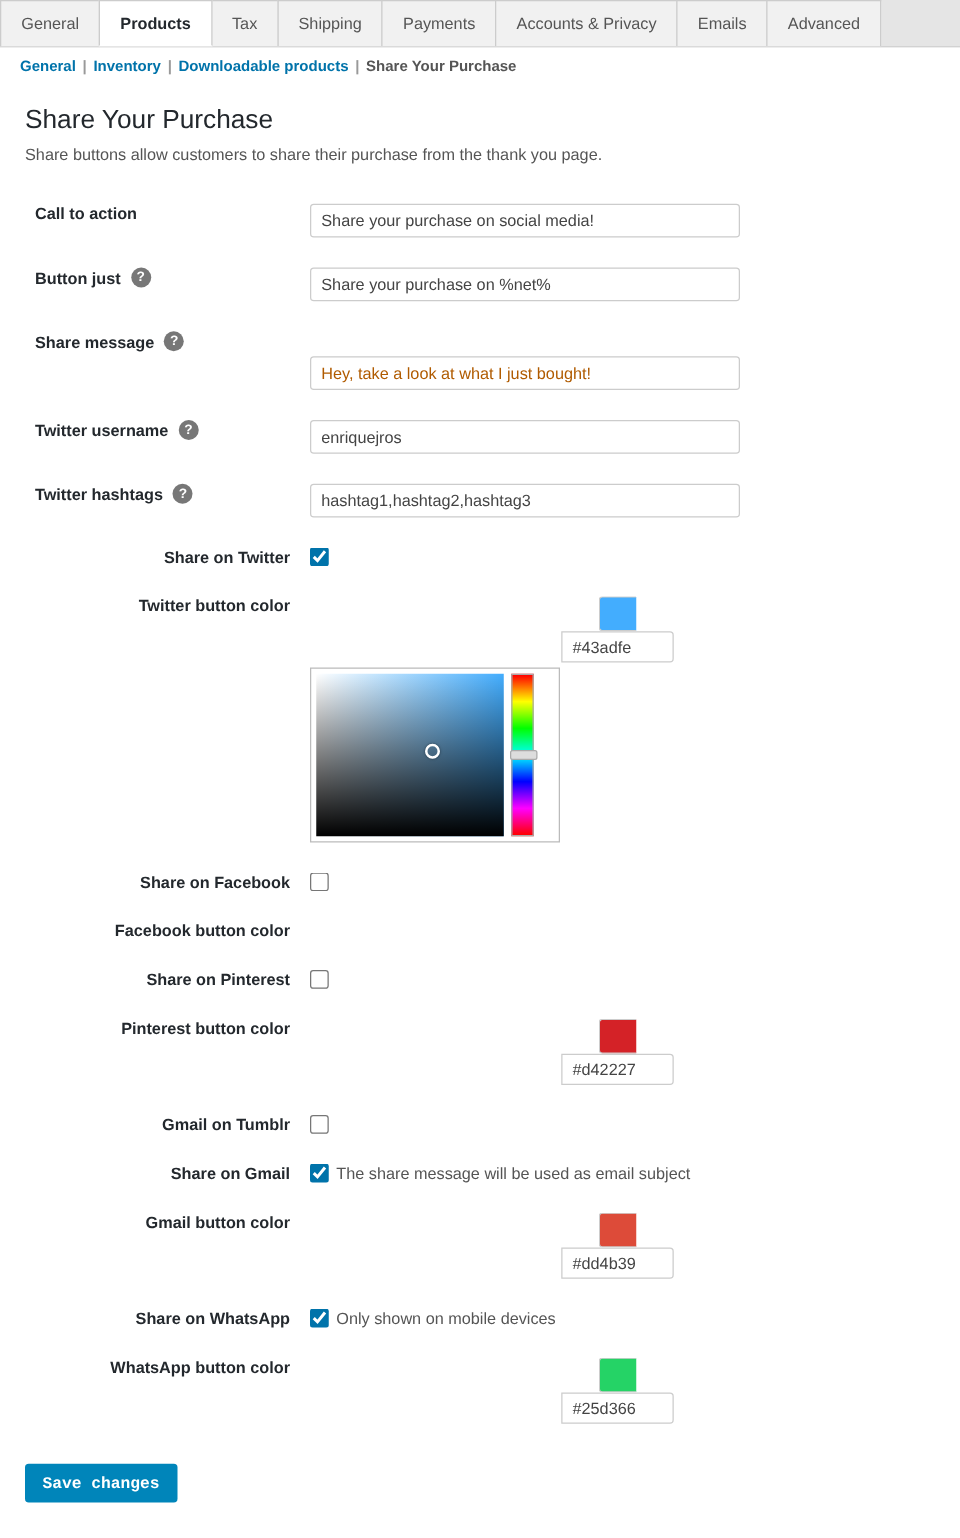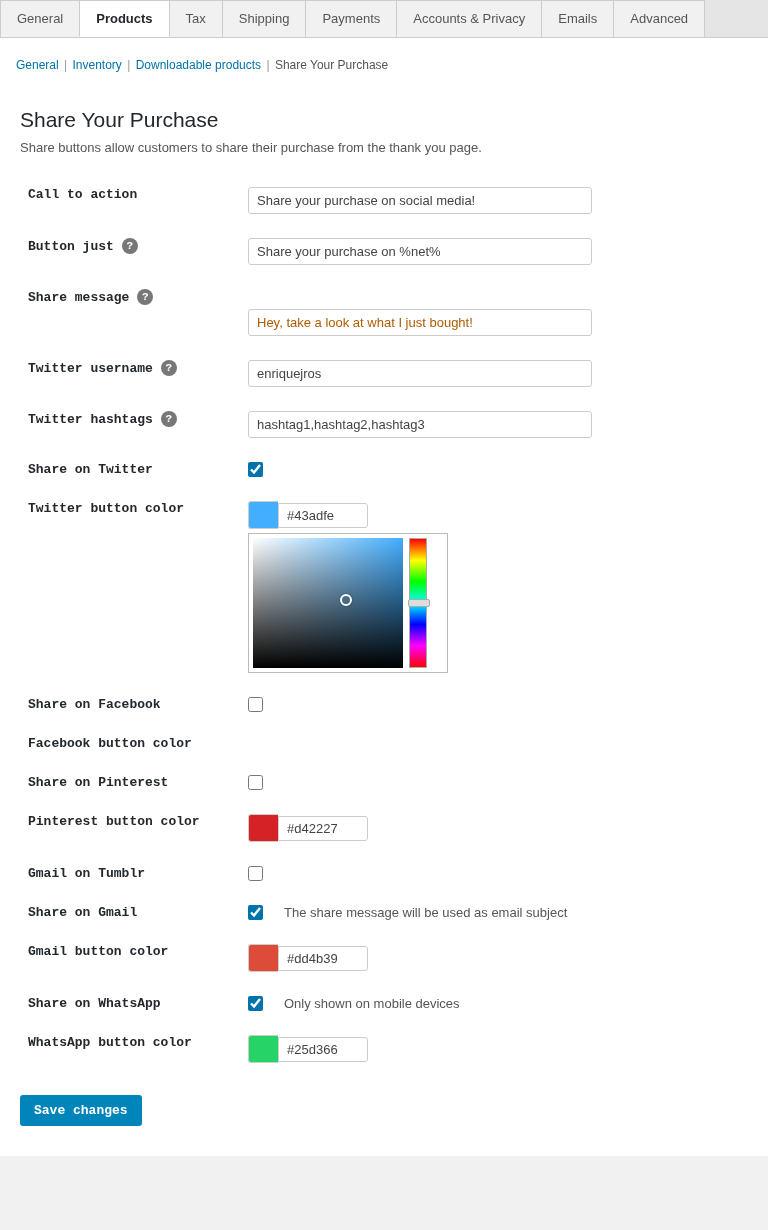--- a/index.html
+++ b/index.html
@@ -35,9 +35,10 @@
     }
 
     .breadcrumb {
-      padding: 20px 16px;
+      padding: 8px 16px;
       font-size: 12px;
       background: #fff;
+      font-weight: bold;
     }
     .breadcrumb a {
       color: #0073aa;

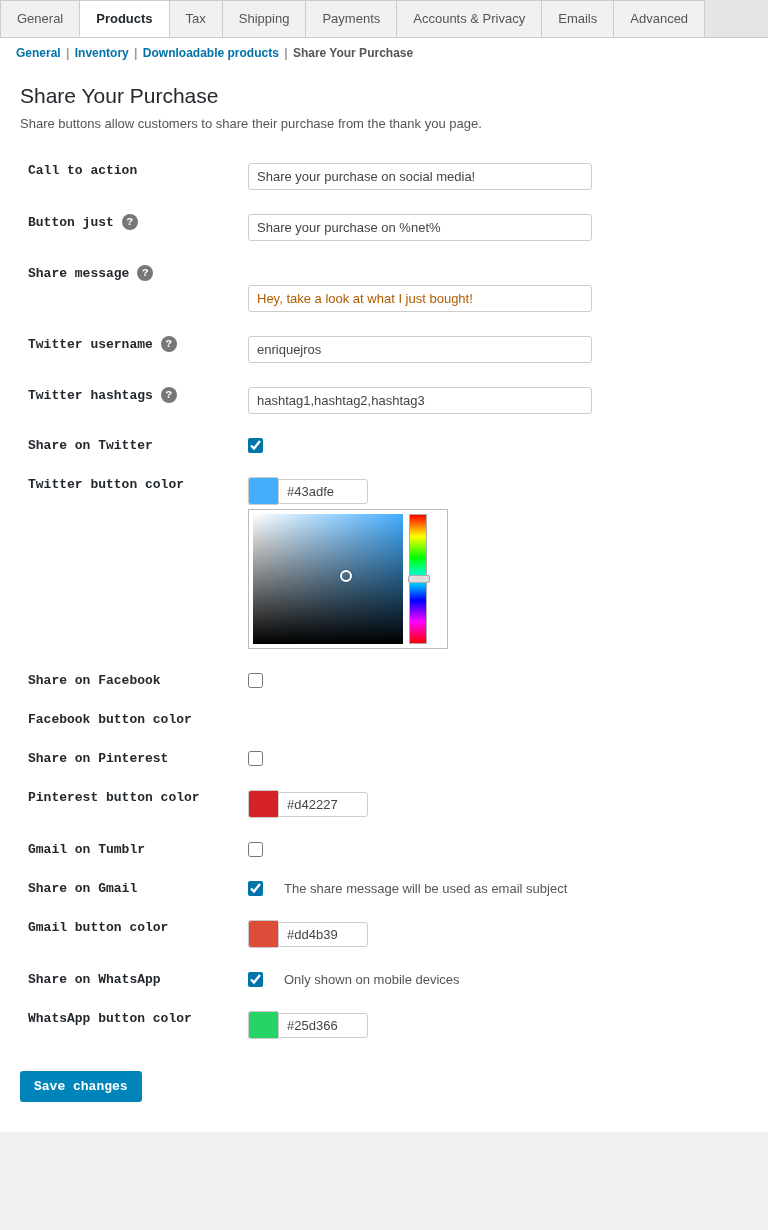--- a/index.html
+++ b/index.html
@@ -78,8 +78,7 @@
       font-weight: 600;
       font-size: 13px;
       color: #23282d;
-      text-align: left;
-      font-family: Liberation Mono, monospace;
+      text-align: right;
     }
     table.form-table tr td {
       font-size: 13px;

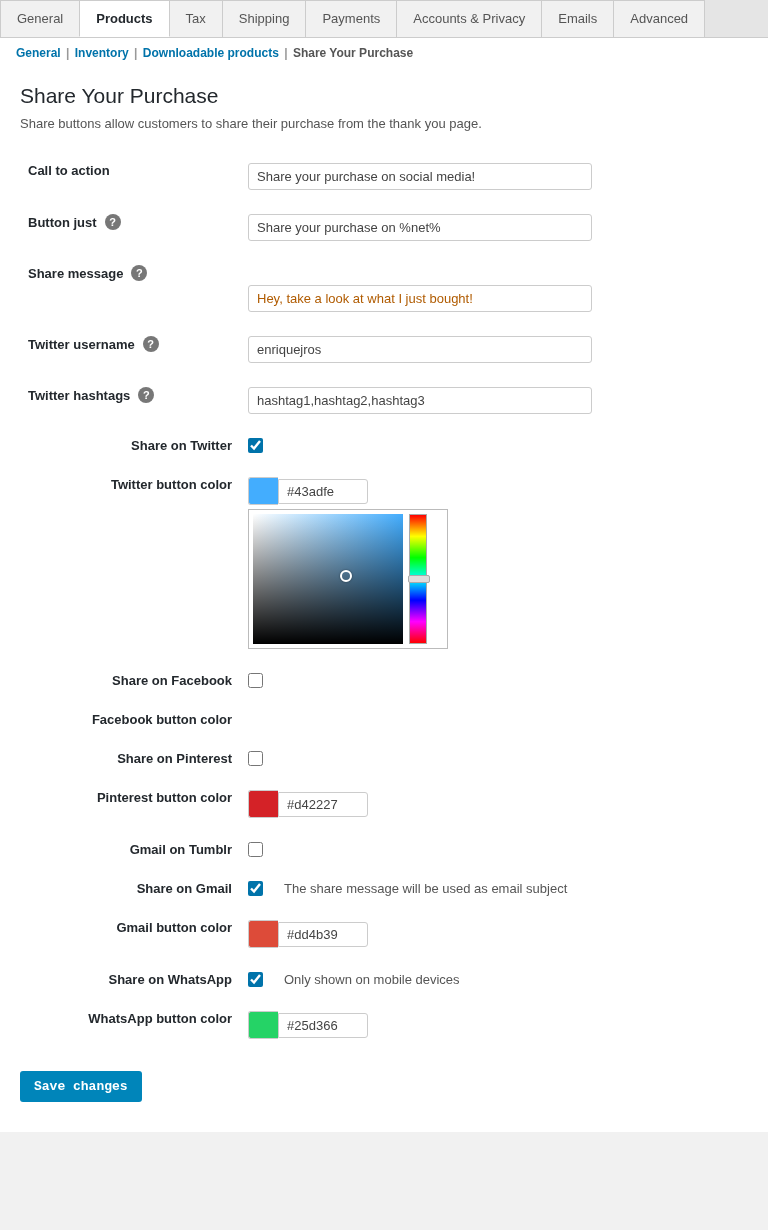--- a/index.html
+++ b/index.html
@@ -132,6 +132,7 @@
       display: flex;
       align-items: center;
       gap: 0;
+      flex-direction: column;
     }
     .color-swatch {
       width: 30px;

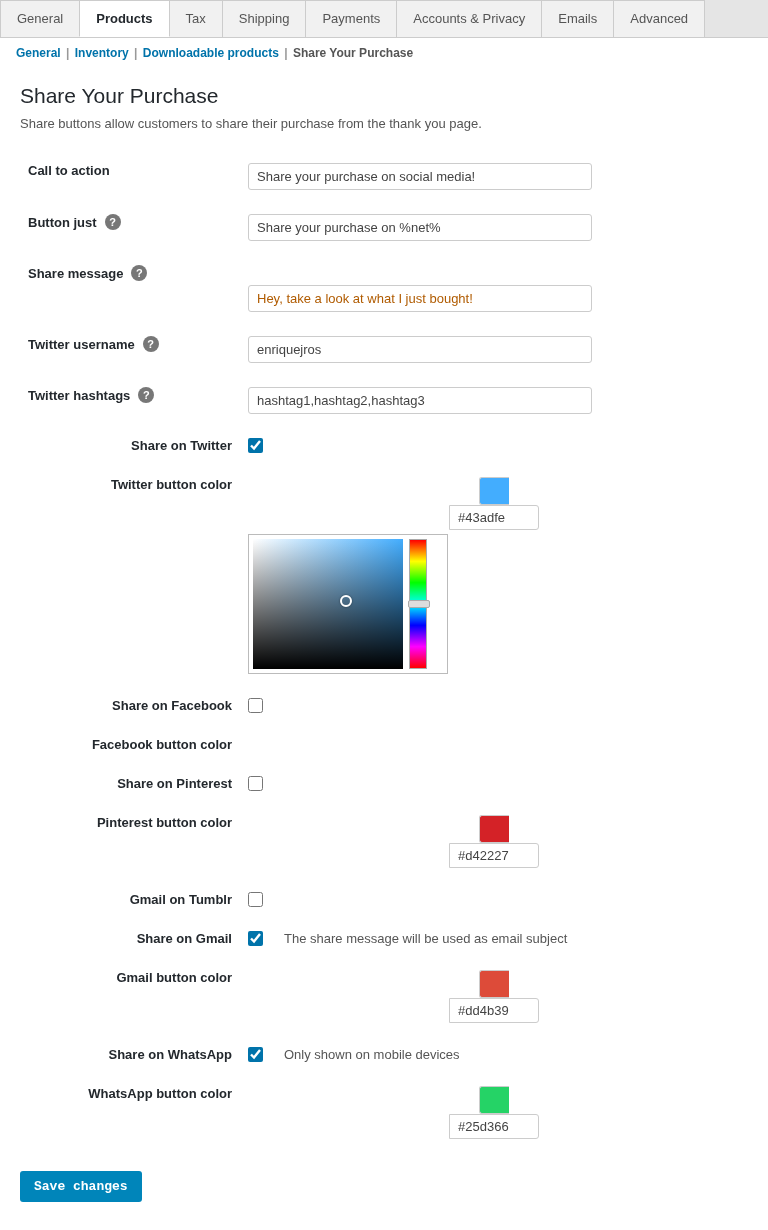--- a/index.html
+++ b/index.html
@@ -117,7 +117,7 @@
 
     .checkbox-wrap {
       display: flex;
-      gap: 21px;
+      gap: 6px;
     }
     .checkbox-wrap input[type=checkbox] {
       width: 15px;

